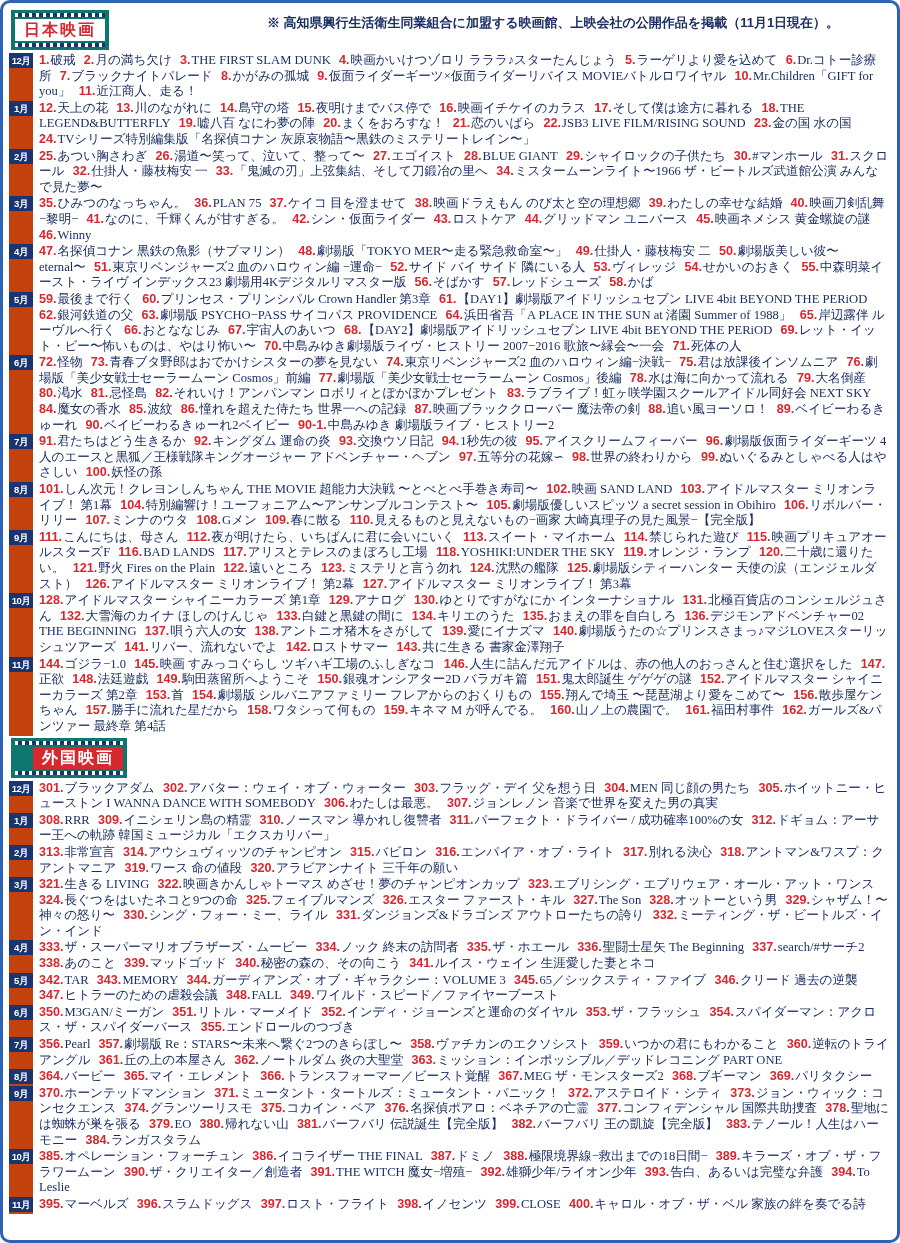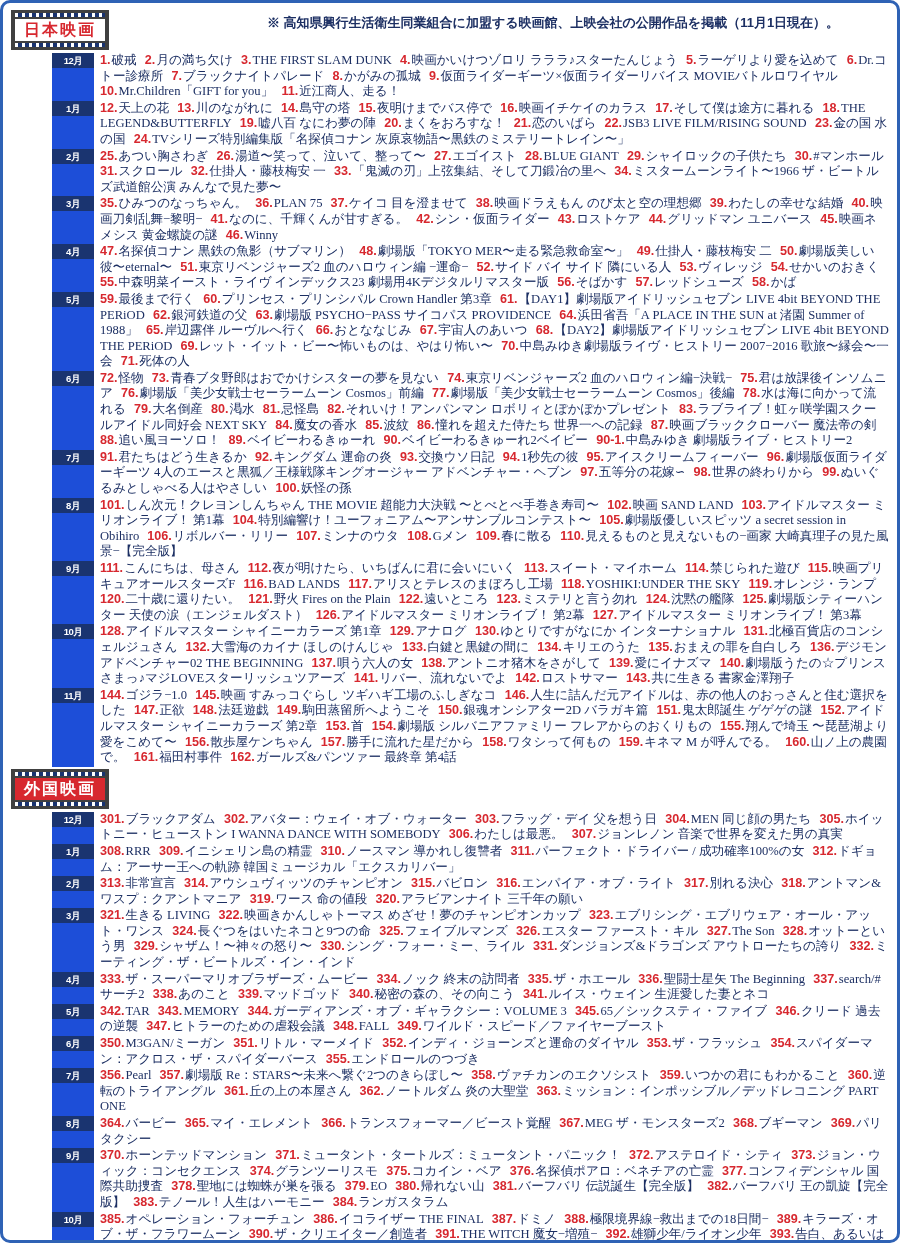--- a/index.html
+++ b/index.html
@@ -17,7 +17,7 @@
     margin-bottom:4px;
   }
   .badge-row{display:flex;align-items:flex-start;margin:2px 2px 3px 2px;}
-  .film-badge{display:inline-block;background:#404040;padding:3px 4px;flex:none;}
+  .film-badge{display:inline-block;background:#0f766e;padding:3px 4px;flex:none;}
   .perf{height:4px;background:repeating-linear-gradient(90deg,#fff 0 3px,#1a3470 3px 7px);}
   .badge-inner{
     margin:2px 0;padding:1px 9px;

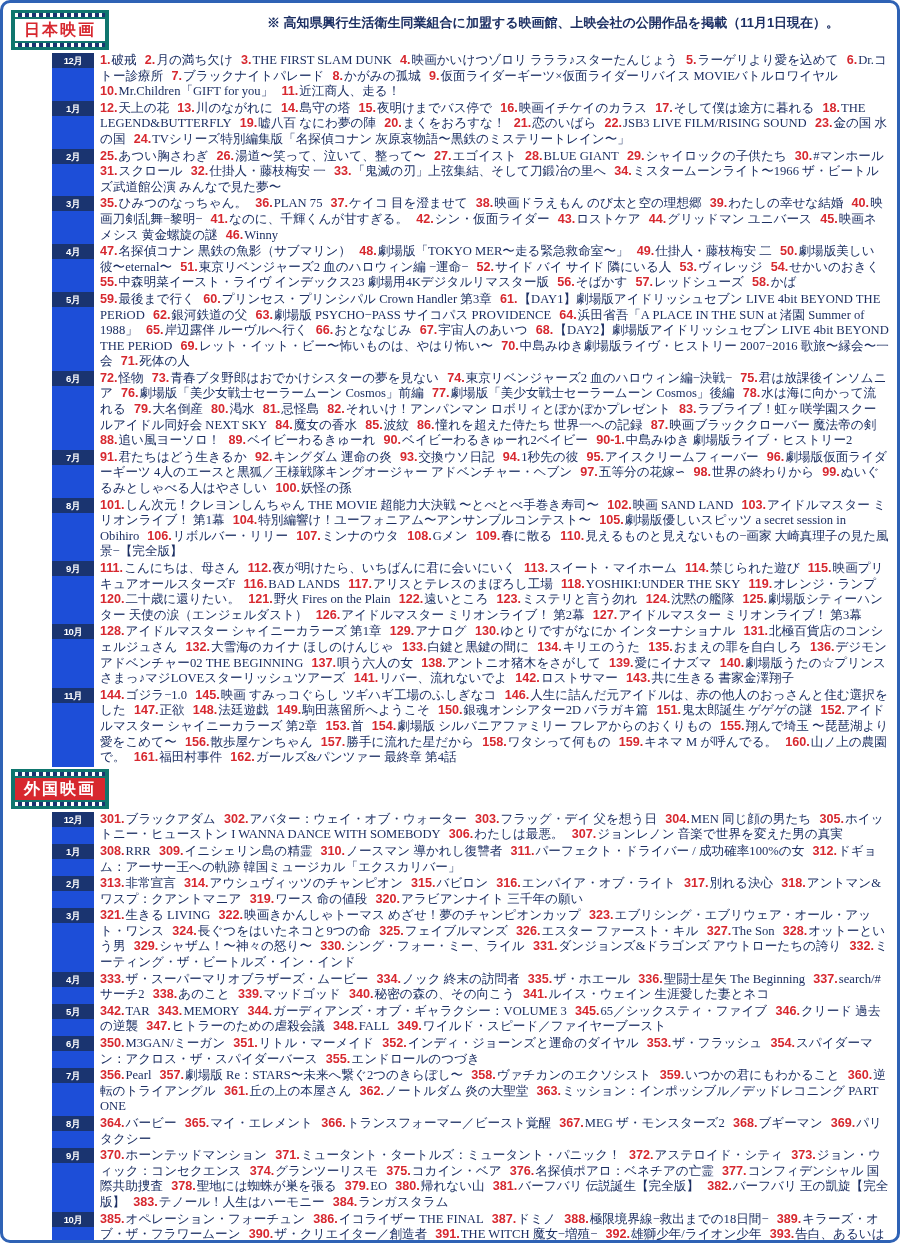--- a/index.html
+++ b/index.html
@@ -31,7 +31,7 @@
   }
   .months{margin:0 0 2px 0;}
   .month-row{display:flex;align-items:stretch;}
-  .gutter{width:42px;flex:none;background:#1d4ed8;display:flex;flex-direction:column;margin-left:43px;}
+  .gutter{width:24px;flex:none;background:#c2410c;display:flex;flex-direction:column;}
   .month-label{
     background:#1a3470;color:#fff;text-align:center;
     font:700 9.5px/15px "Liberation Sans",sans-serif;letter-spacing:-0.5px;

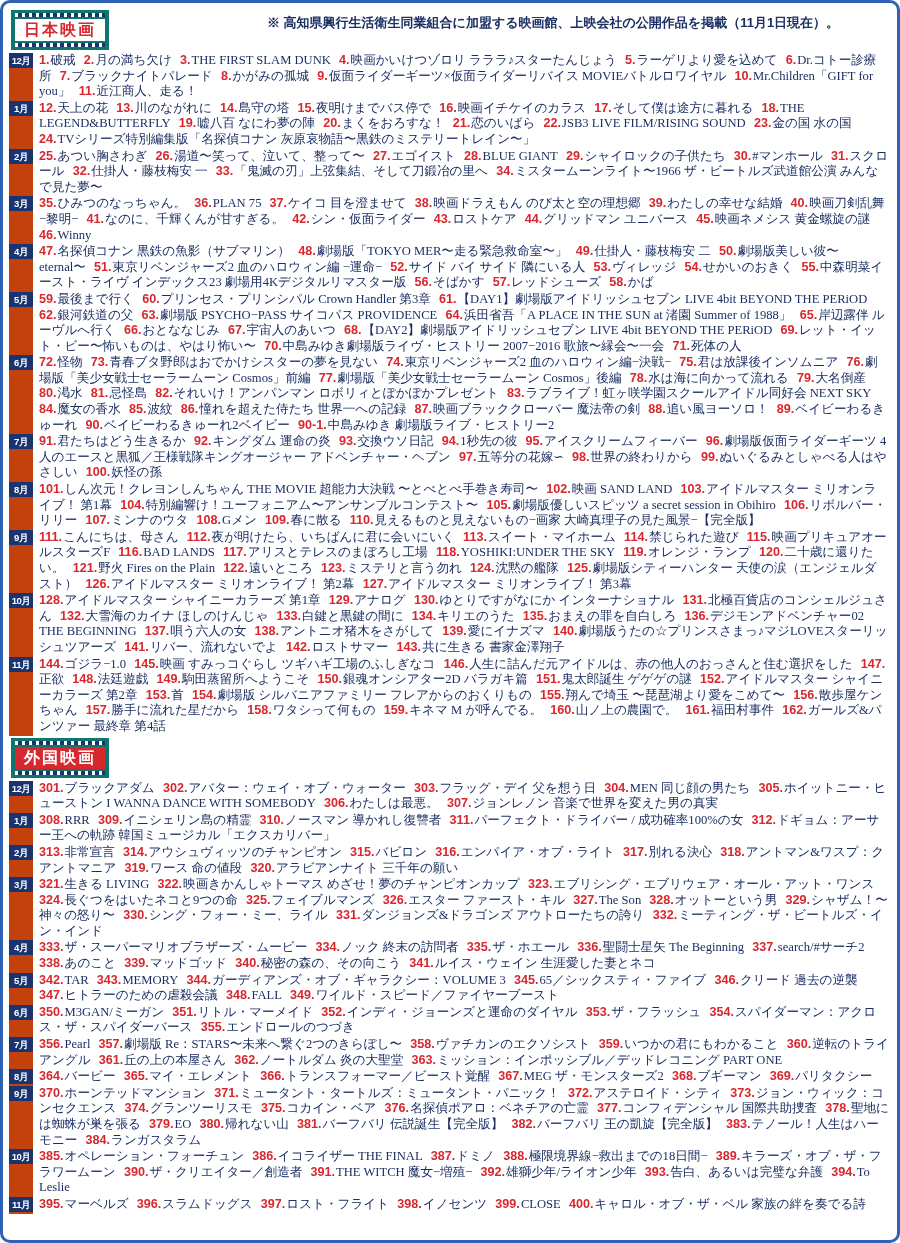--- a/index.html
+++ b/index.html
@@ -24,7 +24,7 @@
     font:700 16px/20px "Liberation Sans",sans-serif;letter-spacing:2px;
   }
   .badge-inner.jp{background:#fff;color:#d7282f;}
-  .badge-inner.fr{background:#d7282f;color:#fff;}
+  .badge-inner.fr{background:#d7282f;color:#fff;margin-left:18px;}
   .note{
     flex:1;padding-left:158px;padding-top:3px;
     font:600 13px/1.5 "Liberation Sans",sans-serif;color:#1c2f63;

